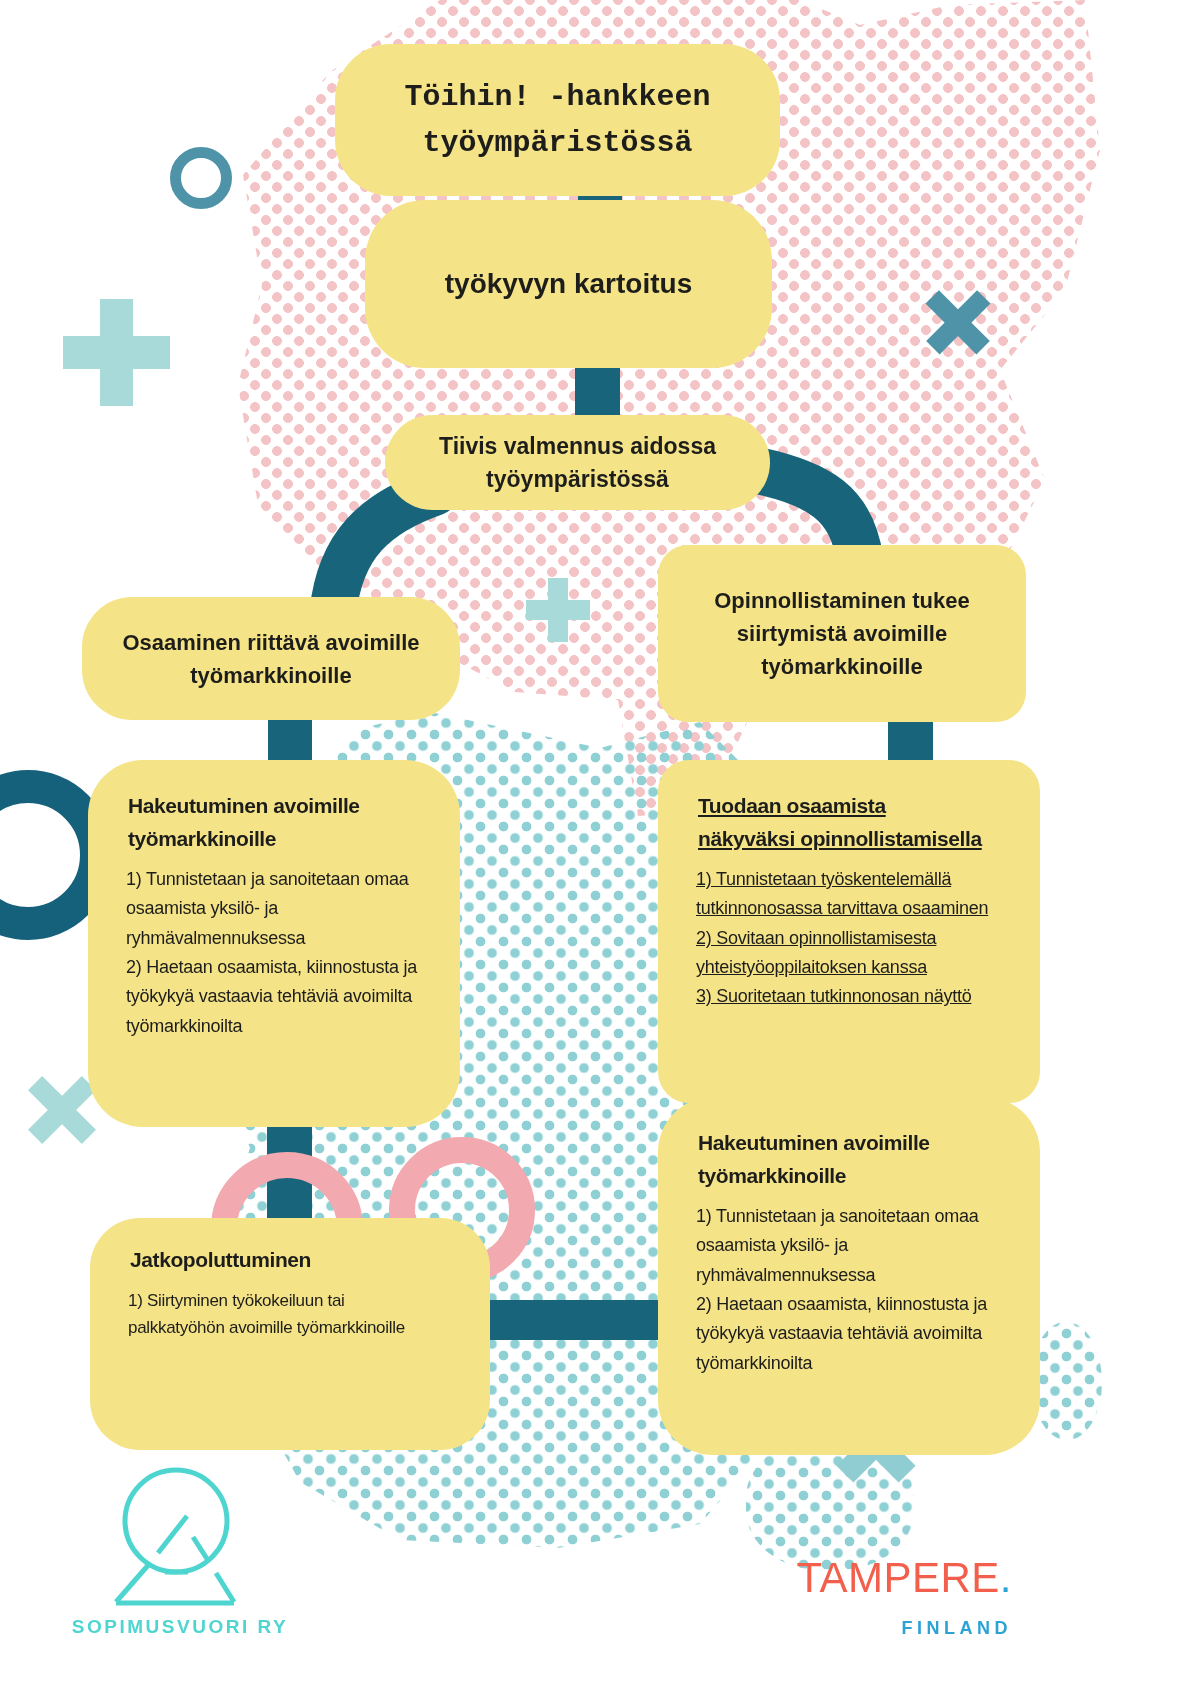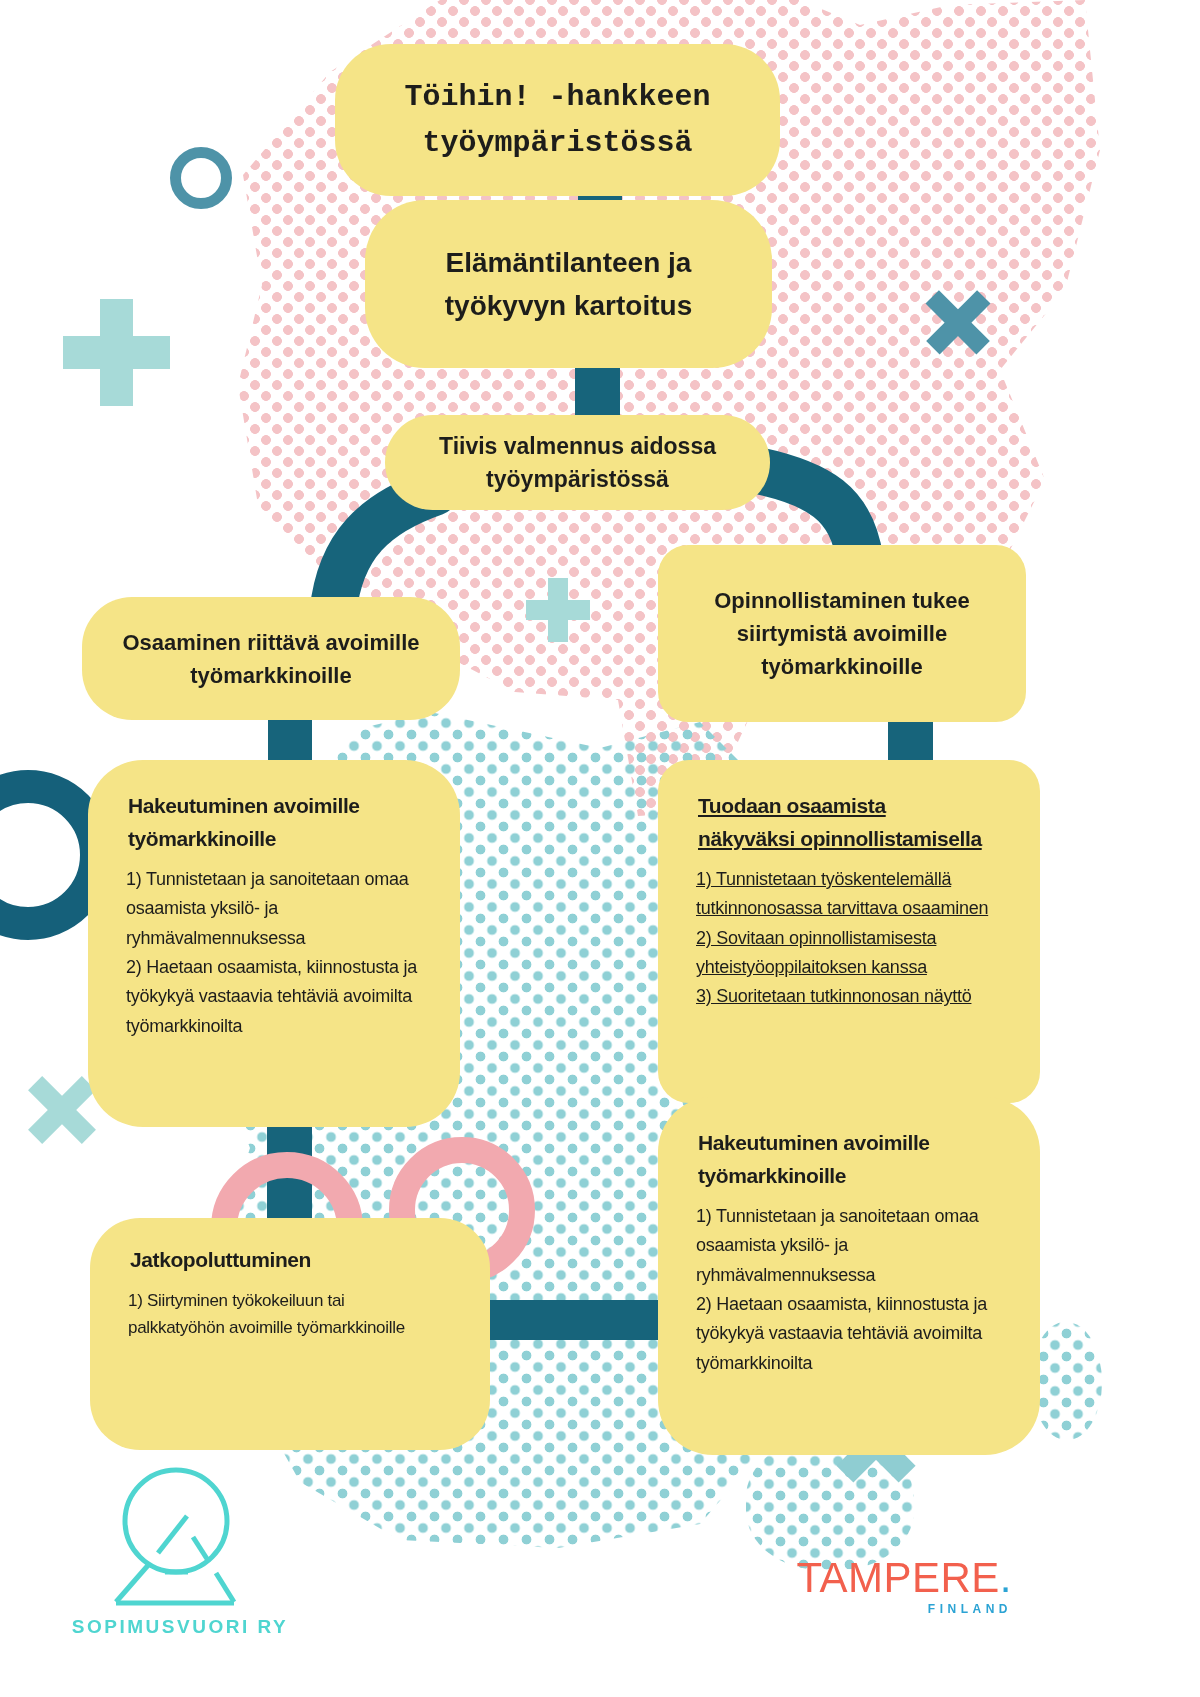--- a/index.html
+++ b/index.html
@@ -109,7 +109,6 @@
     </div>
 
   <div class="ybox cbox f28" style="left:365px;top:200px;width:407px;height:168px;border-radius:60px;">
-      <span class="line">Elämäntilanteen ja</span>
       <span class="line">työkyvyn kartoitus</span>
     </div>
 

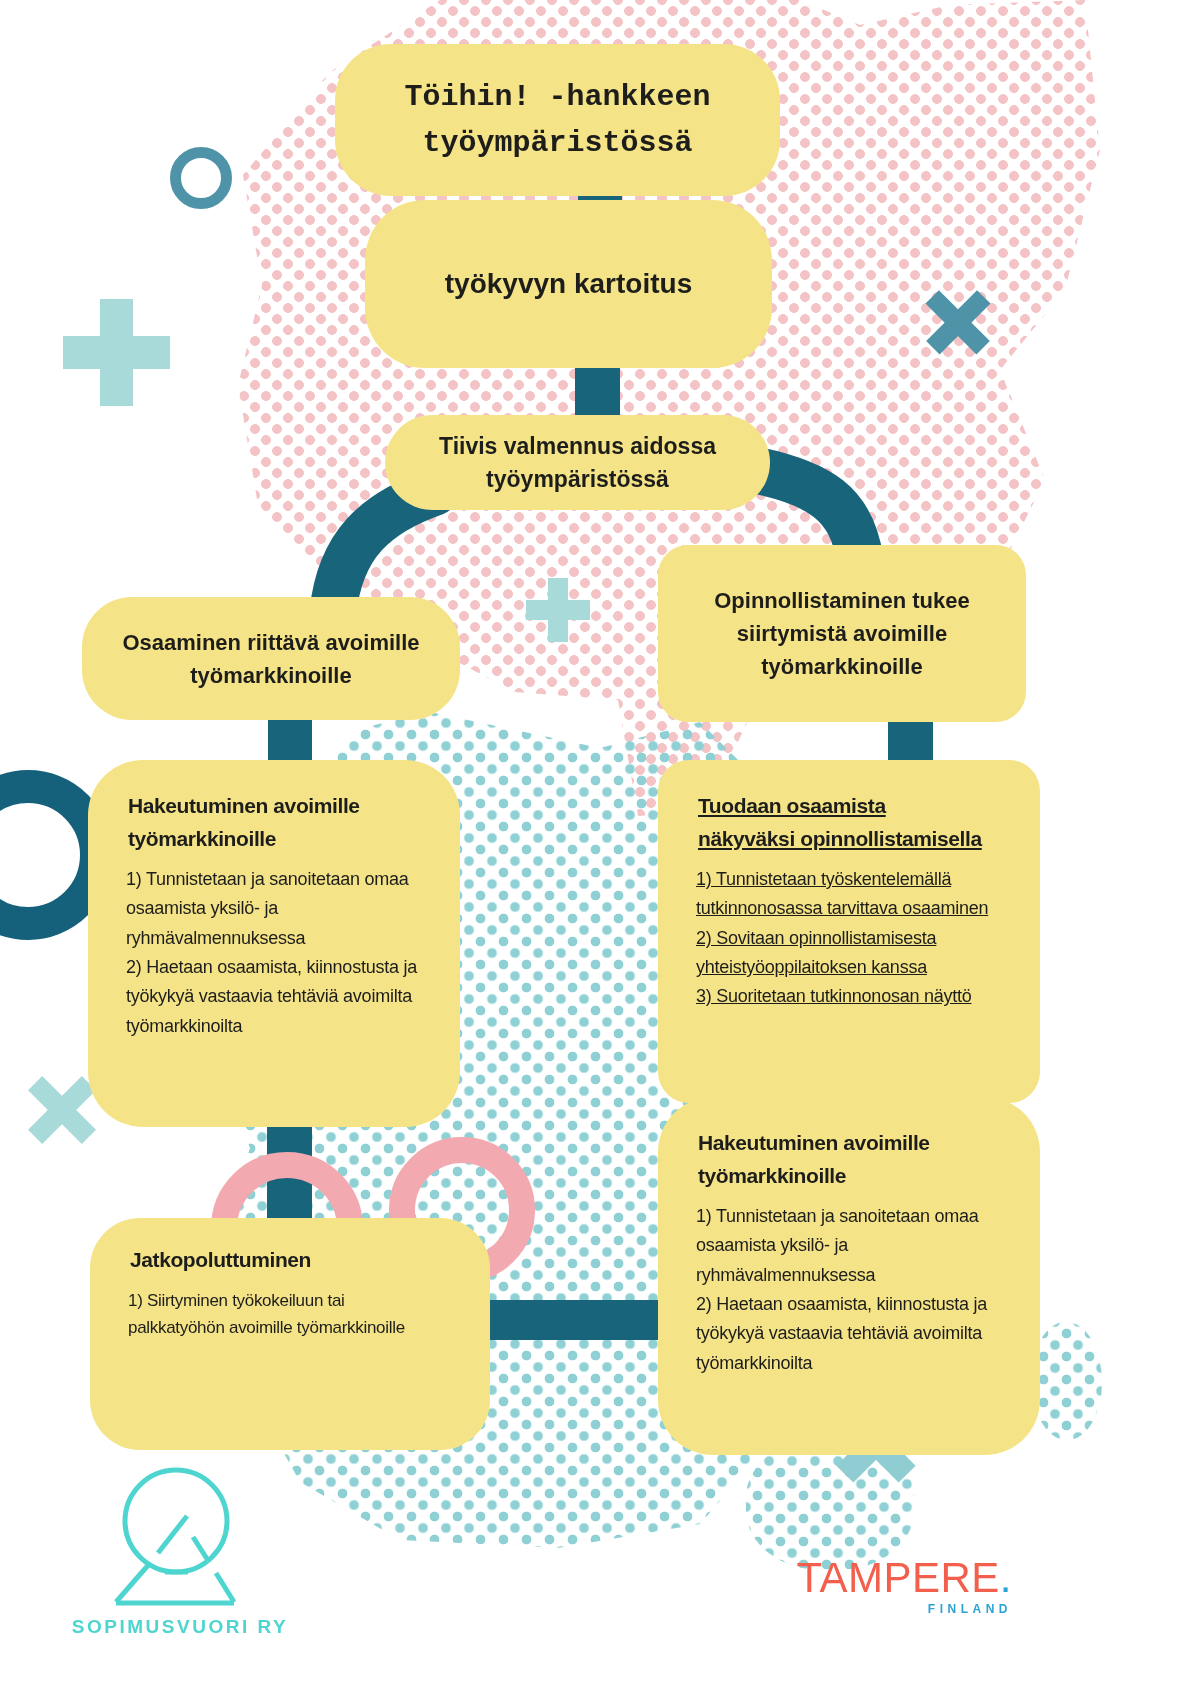--- a/index.html
+++ b/index.html
@@ -48,7 +48,7 @@
   .tampere{position:absolute;left:790px;top:1556px;width:222px;text-align:right;z-index:5;}
   .tampere .t1{font-weight:normal;font-size:42px;line-height:1.05;letter-spacing:0.5px;color:var(--tampere-red);}
   .tampere .tdot{color:var(--tampere-blue);}
-  .tampere .t2{margin-top:2px;font-weight:bold;font-size:12px;letter-spacing:4.5px;color:var(--tampere-blue);}
+  .tampere .t2{margin-top:18px;font-weight:bold;font-size:18px;letter-spacing:4.5px;color:var(--tampere-blue);}
 </style>
 </head>
 <body>

